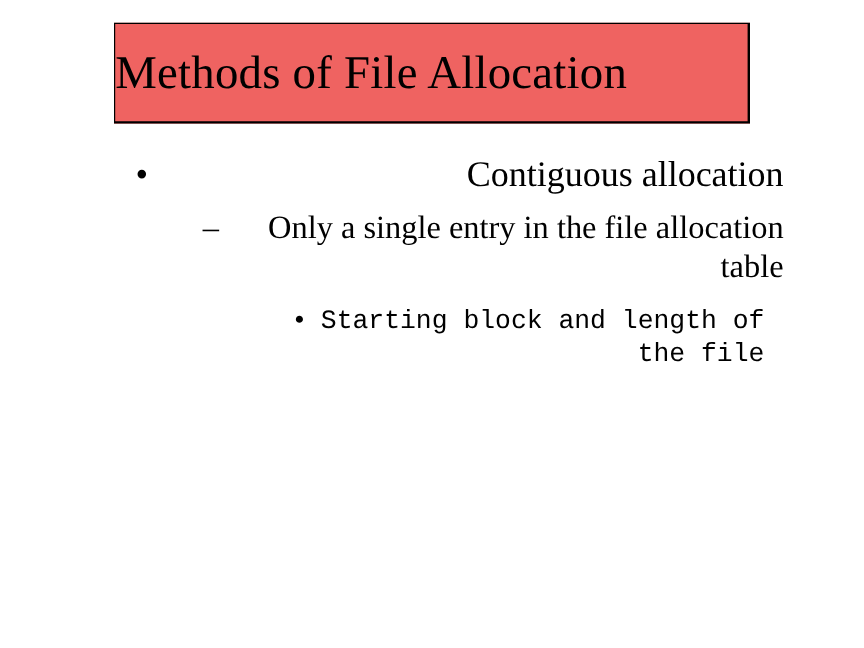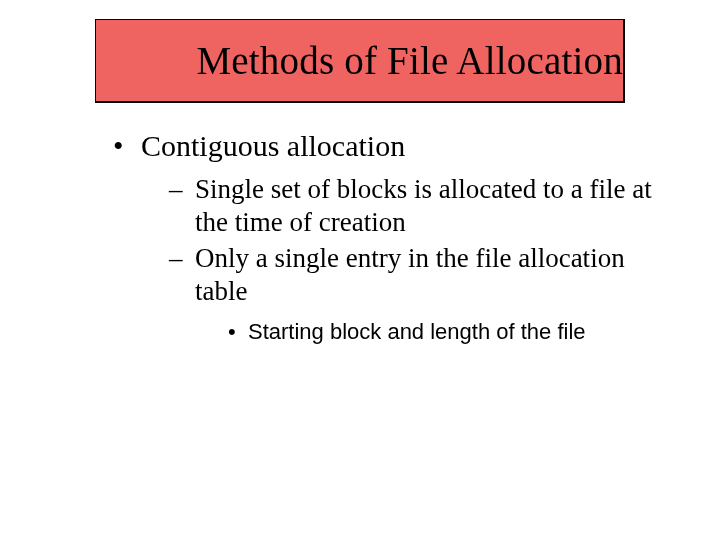--- a/index.html
+++ b/index.html
@@ -31,7 +31,7 @@
     box-sizing: border-box;
     display: flex;
     align-items: center;
-    justify-content: flex-end;
+    justify-content: flex-start;
   }
   .title-text {
     font-size: 39px;

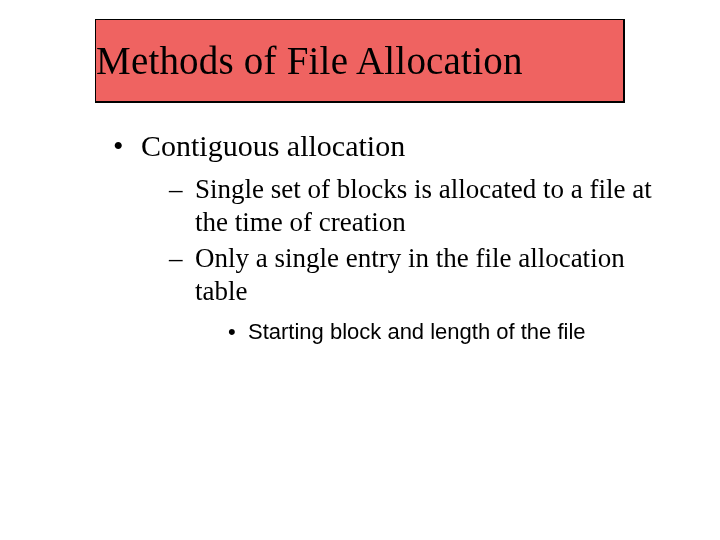--- a/index.html
+++ b/index.html
@@ -56,6 +56,7 @@
     font-size: 30px;
     line-height: 1.22;
     margin: 0 0 10px 0;
+    text-align: right;
   }
   ul.lvl1 > li::before {
     content: "•";

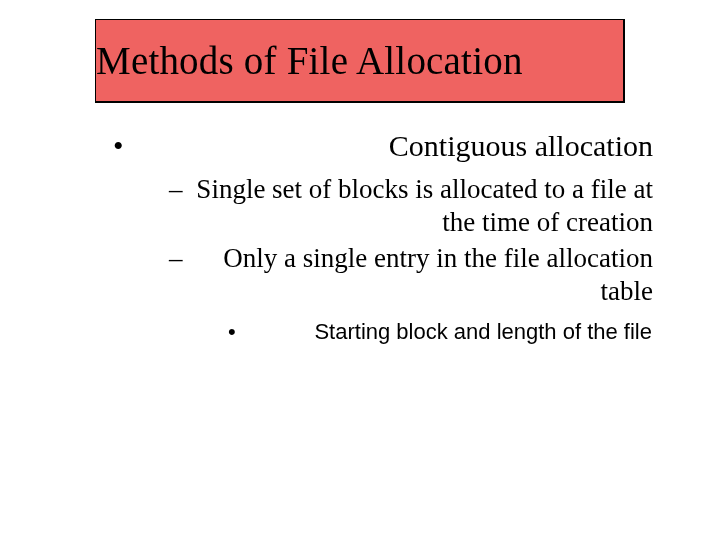--- a/index.html
+++ b/index.html
@@ -120,9 +120,6 @@
         <span>Contiguous allocation</span>
         <ul class="lvl2">
           <li>
-            <span>Single set of blocks is allocated to a file at the time of creation</span>
-          </li>
-          <li>
             <span>Only a single entry in the file allocation table</span>
             <ul class="lvl3">
               <li>

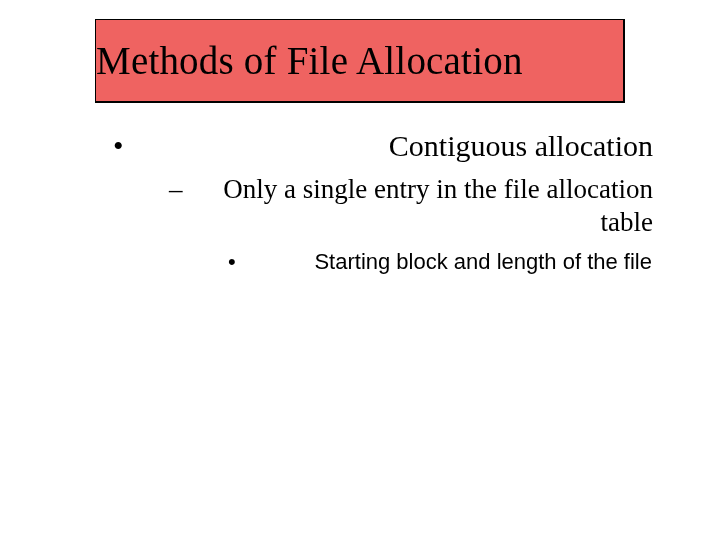--- a/index.html
+++ b/index.html
@@ -92,10 +92,10 @@
   ul.lvl3 > li {
     position: relative;
     padding-left: 20px;
-    font-family: Liberation Sans, sans-serif;
+    font-family: Liberation Mono, monospace;
     font-size: 22px;
     line-height: 1.25;
-    margin: 1px;
+    margin: 16px;
   }
   ul.lvl3 > li::before {
     content: "•";

